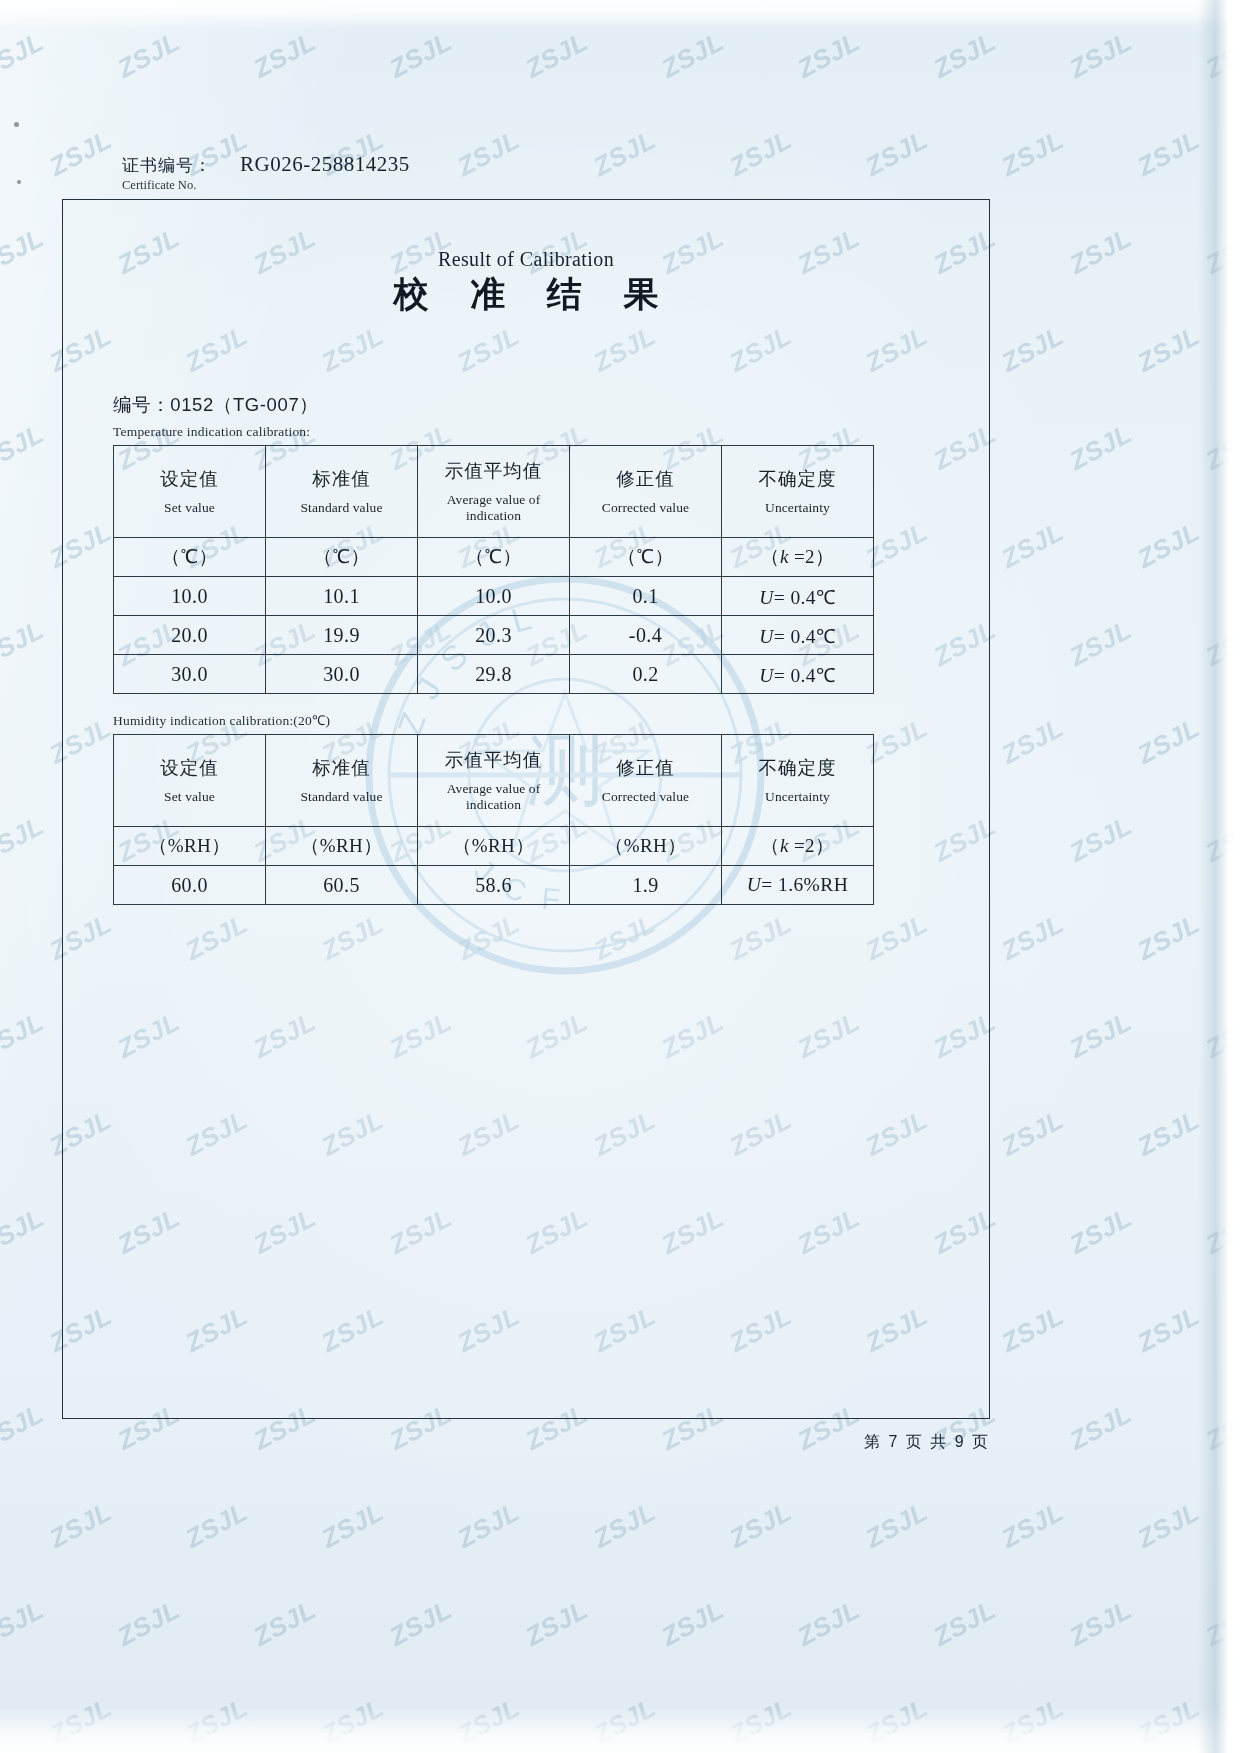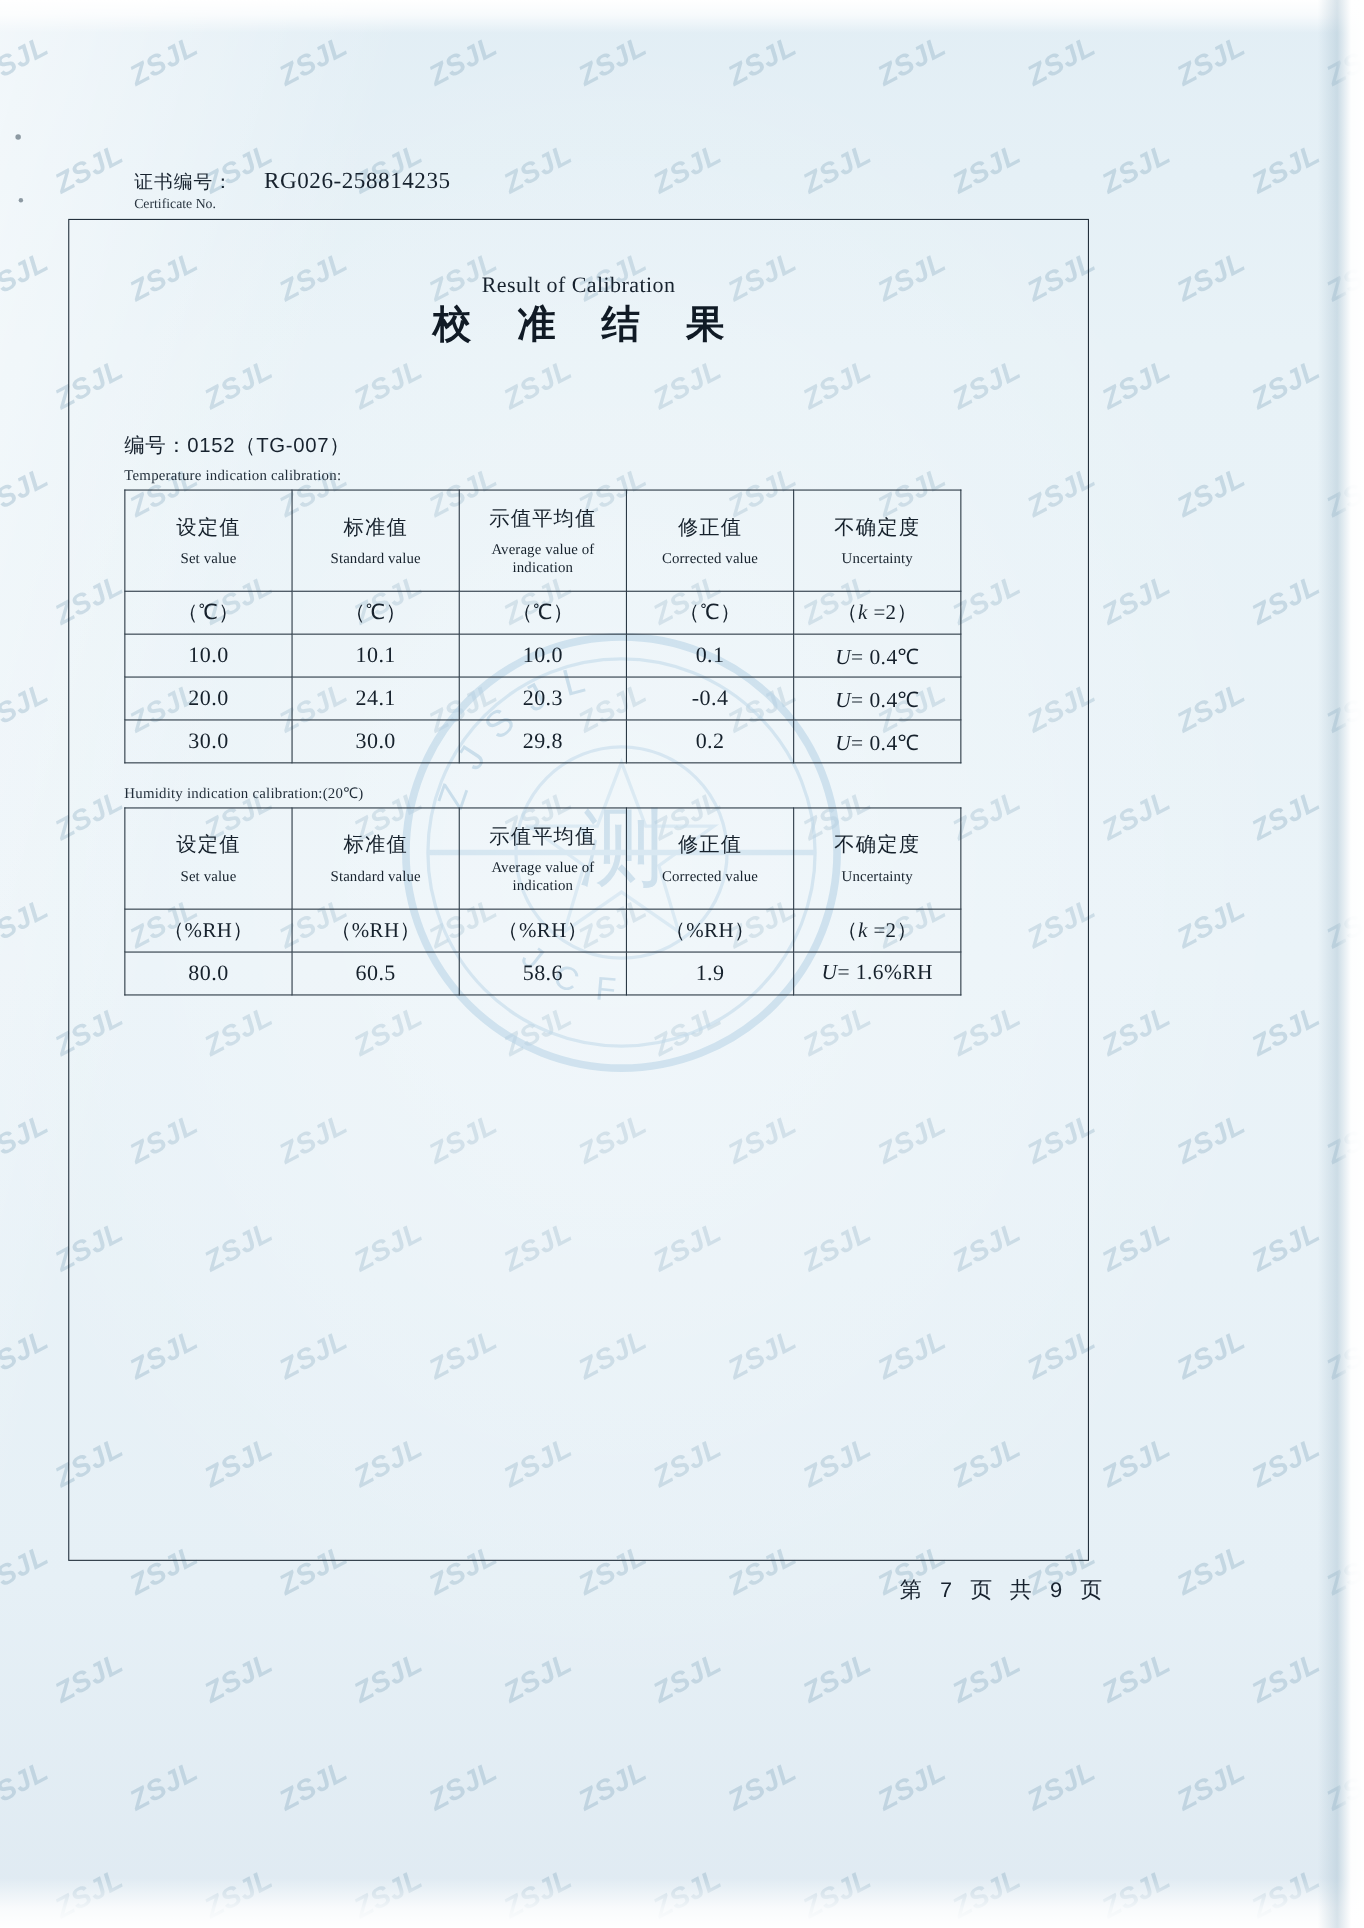--- a/index.html
+++ b/index.html
@@ -535,7 +535,7 @@
       </tr>
       <tr>
         <td class="val">20.0</td>
-        <td class="val">24.1</td>
+        <td class="val">19.9</td>
         <td class="val">20.3</td>
         <td class="val">-0.4</td>
         <td class="val unc"><span class="U">U</span><span>= 0.4℃</span></td>

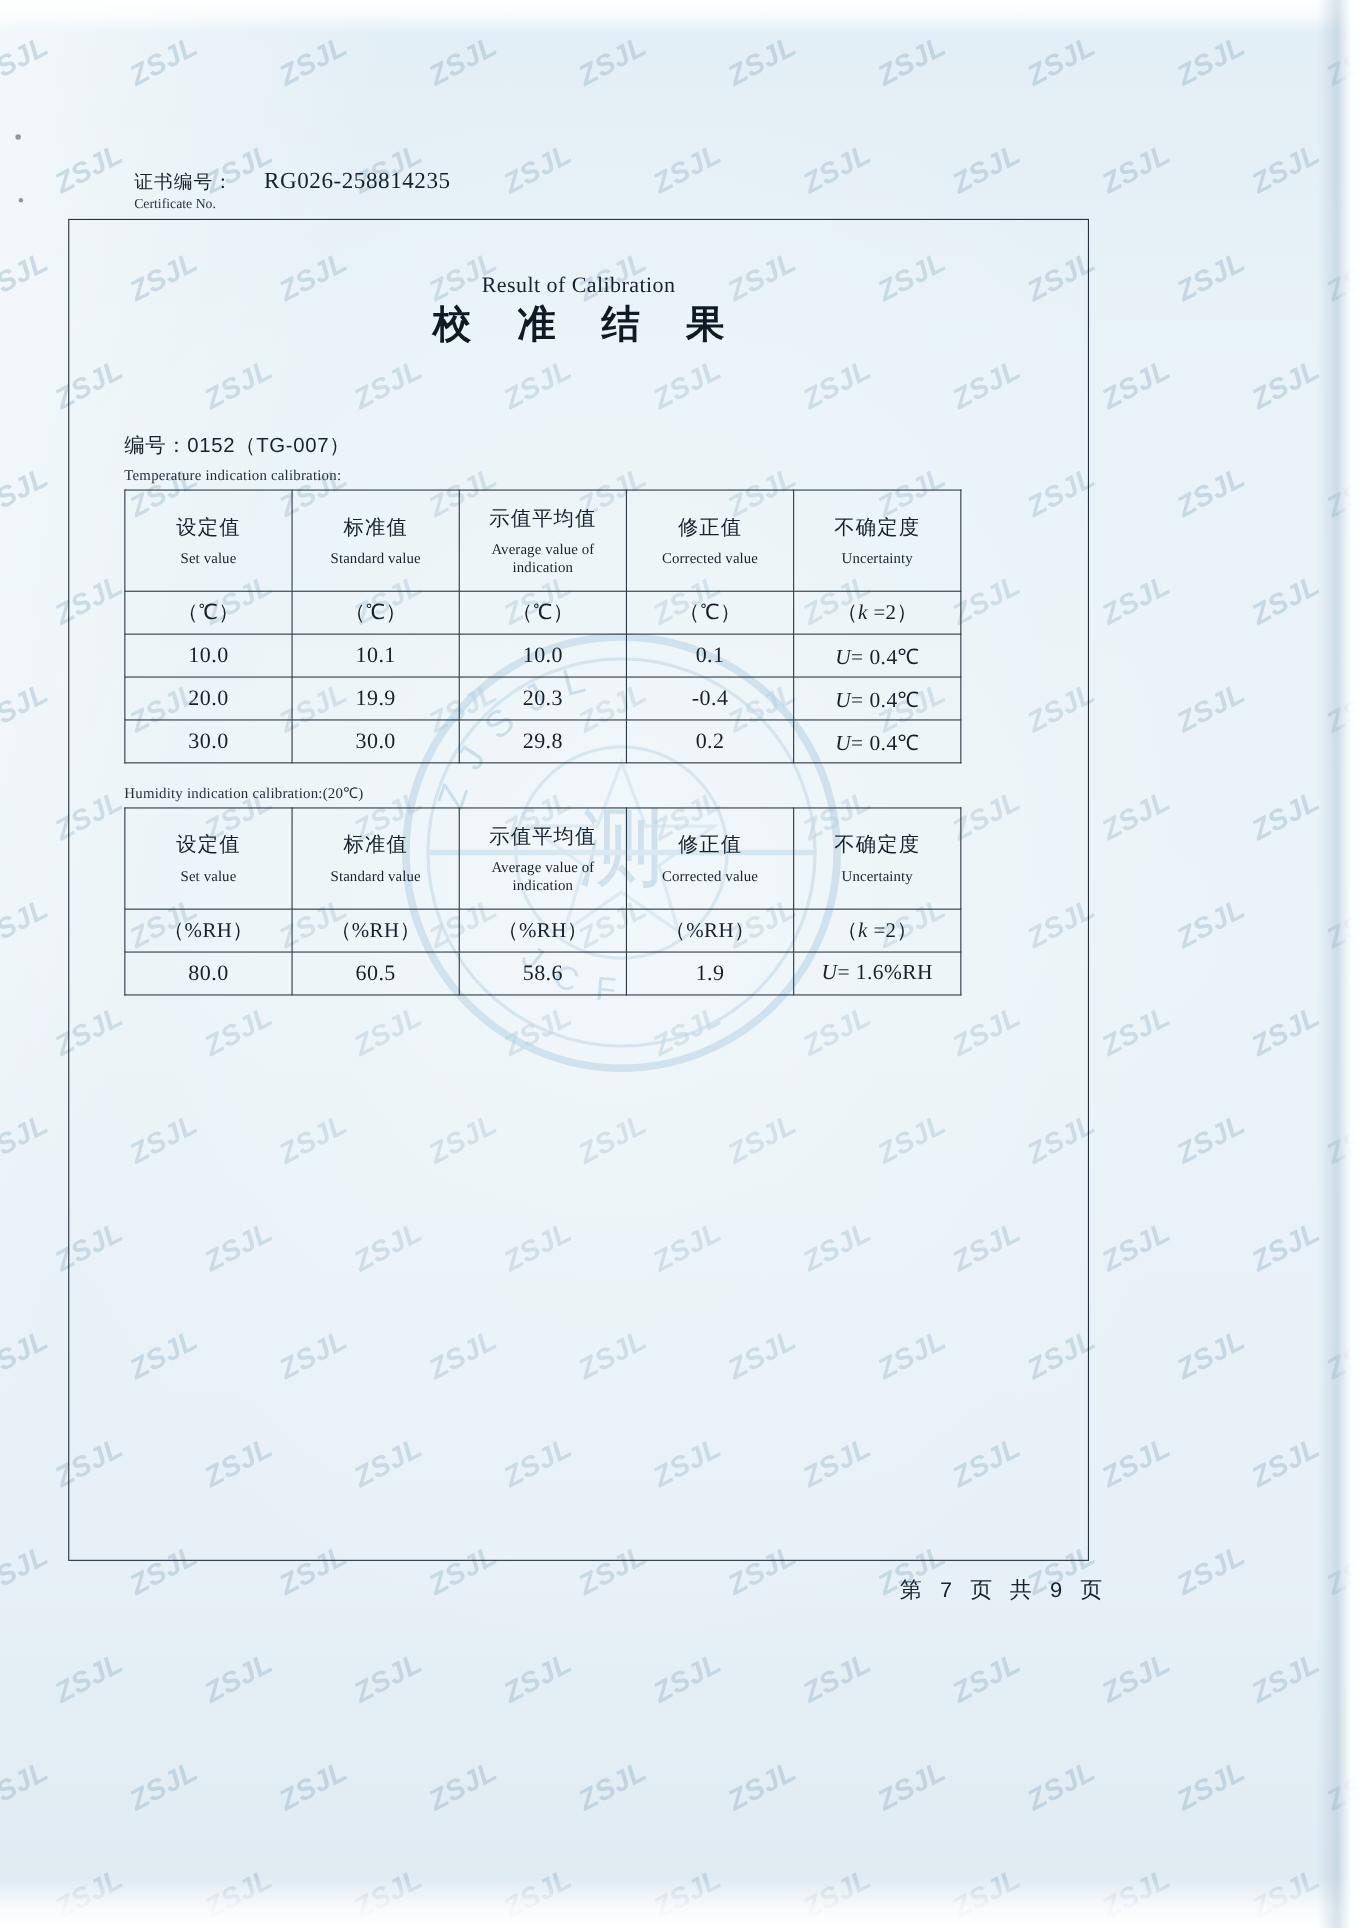--- a/index.html
+++ b/index.html
@@ -595,7 +595,7 @@
         </td>
       </tr>
       <tr>
-        <td class="val">80.0</td>
+        <td class="val">60.0</td>
         <td class="val">60.5</td>
         <td class="val">58.6</td>
         <td class="val">1.9</td>

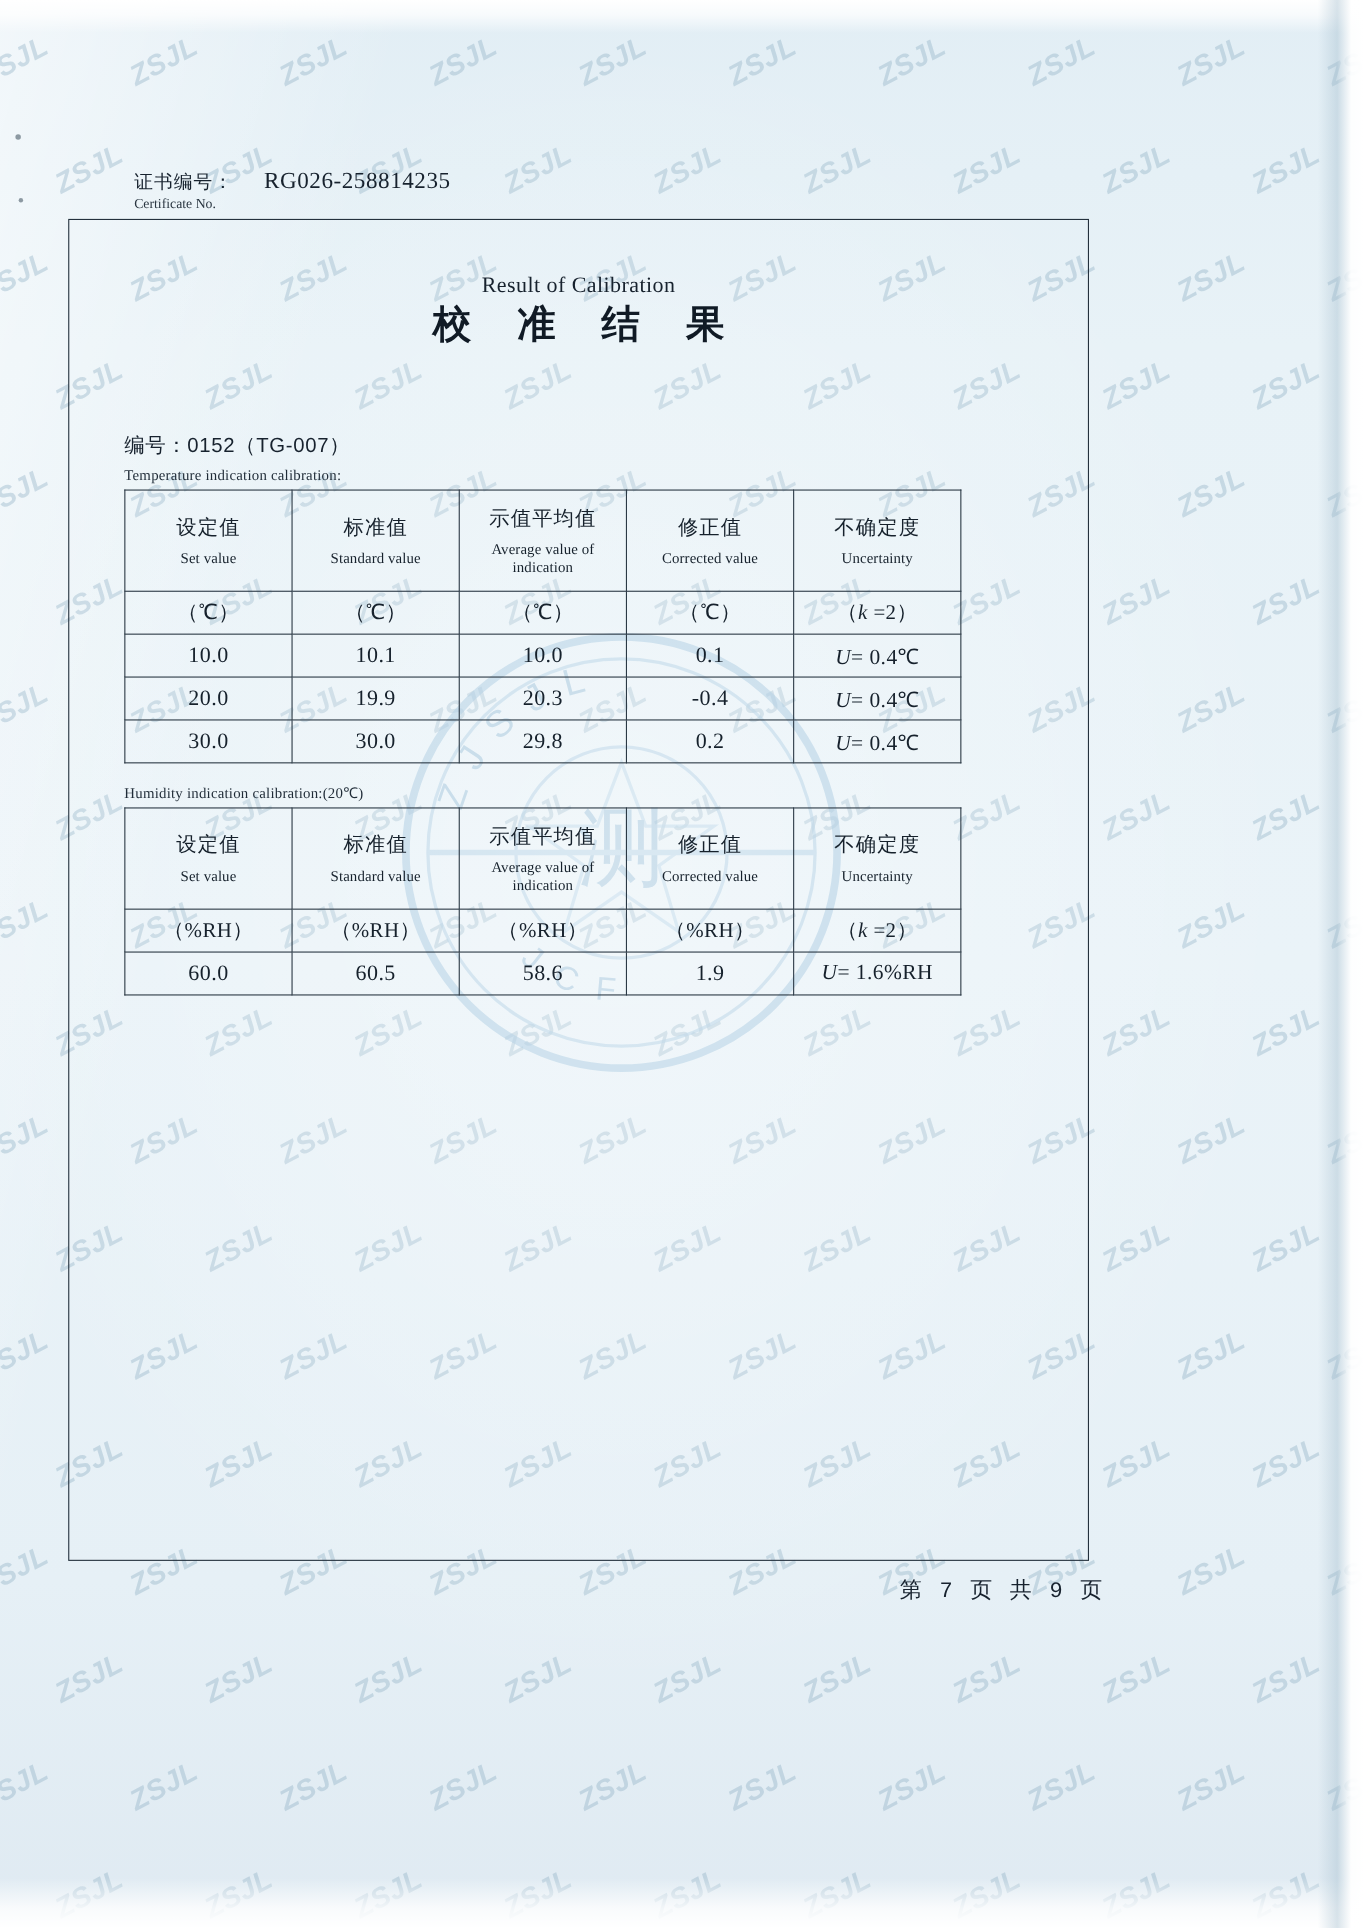--- a/index.html
+++ b/index.html
@@ -248,12 +248,12 @@
   
   #footer {
     position: absolute;
-    left: 76px;
+    left: 62px;
     top: 1432px;
     width: 928px;
     text-align: right;
-    font-family: Liberation Mono, monospace;
-    font-size: 20px;
+    font-family: Liberation Sans, sans-serif;
+    font-size: 16px;
     letter-spacing: 2px;
     color: #17222e;
   }

